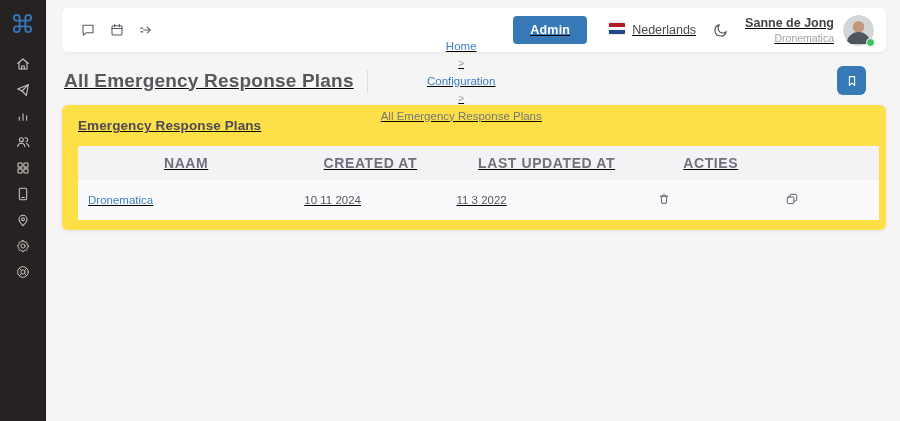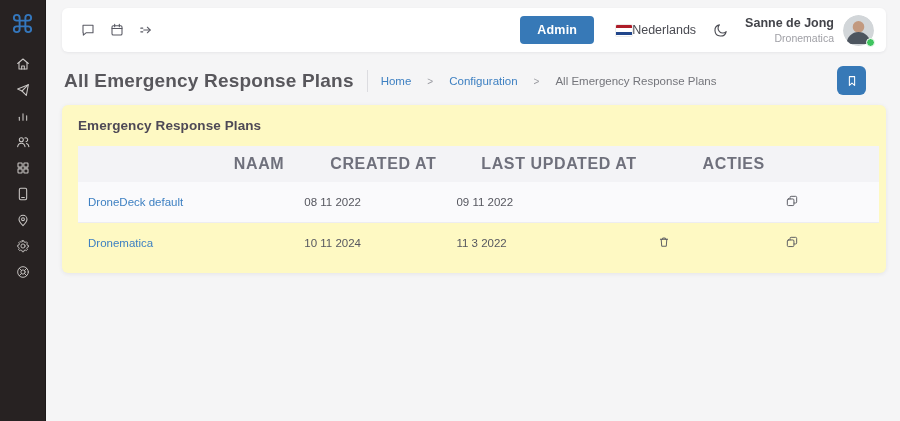--- a/index.html
+++ b/index.html
@@ -26,7 +26,7 @@
   svg.stroke { fill: none; stroke: currentColor; stroke-width: 1.6; stroke-linecap: round; stroke-linejoin: round; }
 
   
-  .main { position: absolute; left: 46px; top: 0; width: 854px; height: 332px; padding: 8px 14px 0 16px; }
+  .main { position: absolute; left: 46px; top: 0; width: 854px; height: 332px; padding: 8px 14px 0 16px; text-decoration: underline; }
 
   
   .topbar {

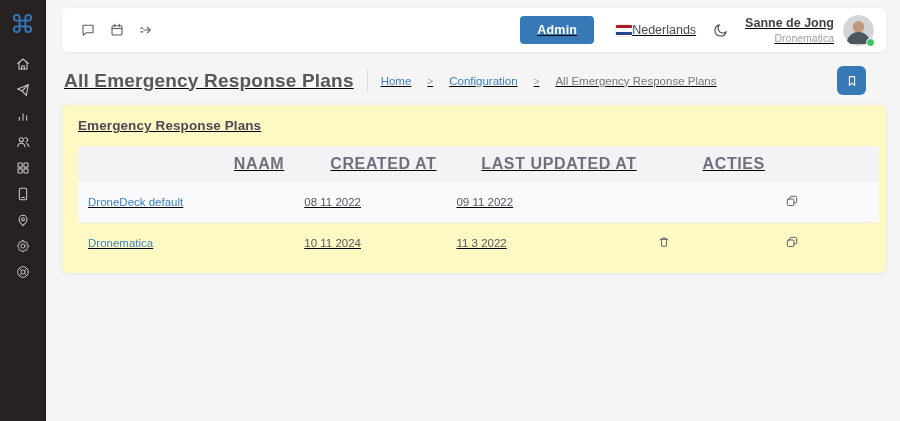--- a/index.html
+++ b/index.html
@@ -42,7 +42,7 @@
     font-family: inherit; font-size: 12.5px; font-weight: bold; letter-spacing: .2px;
     padding: 7px 17px; cursor: pointer;
   }
-  .lang { display: flex; align-items: center; margin-left: 22px; cursor: pointer; }
+  .lang { display: flex; align-items: flex-start; gap: 7px; margin-left: 22px; cursor: pointer; }
   .flag { width: 16px; height: 11px; border-radius: 1px; overflow: hidden; box-shadow: 0 0 0 1px rgba(0,0,0,.08); }
   .flag div { height: 3.67px; }
   .flag .r { background: #ae1c28; } .flag .w { background: #ffffff; } .flag .b { background: #21468b; }

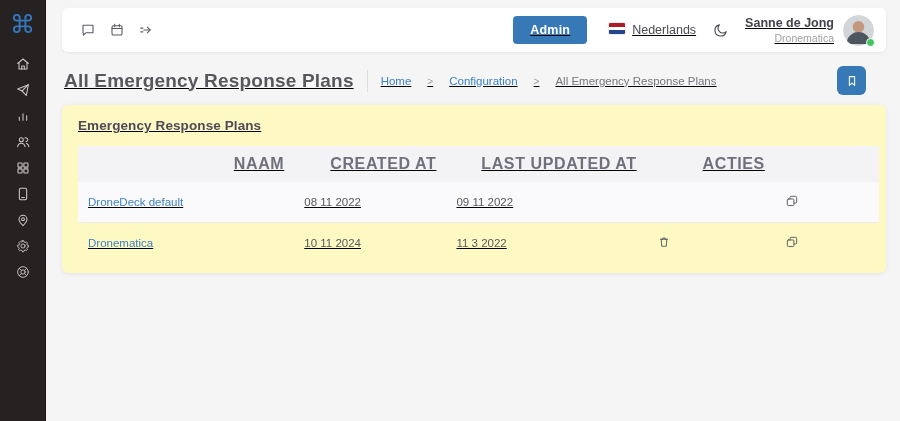--- a/index.html
+++ b/index.html
@@ -63,7 +63,7 @@
   .title-row { display: flex; align-items: center; margin: 13px 20px 9px 2px; height: 31px; }
   .page-title { font-size: 19px; font-weight: bold; color: #58575c; letter-spacing: .2px; }
   .title-divider { width: 1px; height: 22px; background: #dcdce0; margin: 0 13px; }
-  .breadcrumb { display: flex; align-items: flex-end; gap: 16px; font-size: 11.5px; }
+  .breadcrumb { display: flex; align-items: center; gap: 6px; font-size: 11.5px; flex-direction: column; }
   .crumb-link { color: #3e80c2; text-decoration: none; cursor: pointer; }
   .crumb-sep { color: #9a9ba1; font-size: 10px; }
   .crumb-current { color: #74757b; }

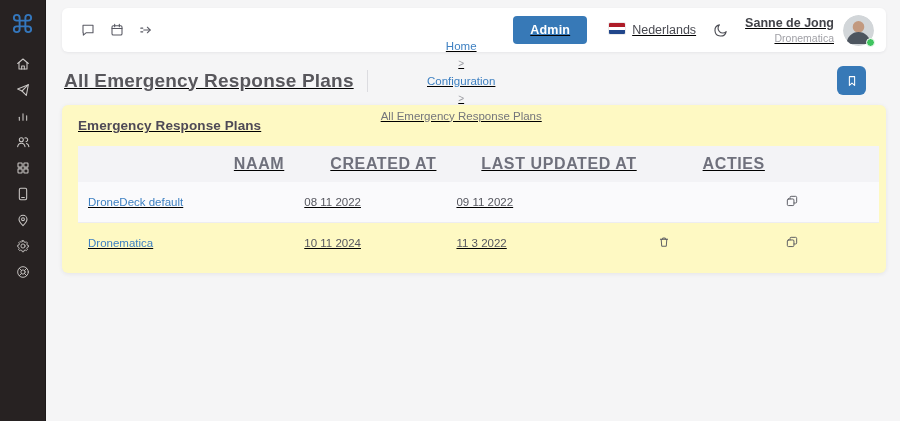--- a/index.html
+++ b/index.html
@@ -76,7 +76,7 @@
 
   
   .card {
-    background: #fef9c3; border-radius: 6px; box-shadow: 0 1px 4px rgba(40,40,60,.08);
+    background: #fde047; border-radius: 6px; box-shadow: 0 1px 4px rgba(40,40,60,.08);
     padding: 13px 7px 10px 16px;
   }
   .card-head { display: flex; align-items: center; justify-content: space-between; margin-bottom: 13px; }

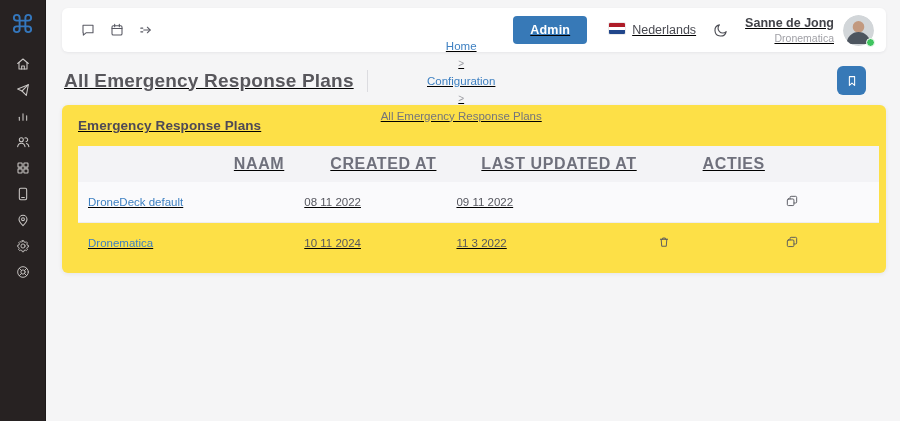--- a/index.html
+++ b/index.html
@@ -84,7 +84,7 @@
 
   table { width: 100%; border-collapse: collapse; }
   thead th {
-    background: #f3f3f6; text-align: right; font-size: 16px; font-weight: bold;
+    background: #f3f3f6; text-align: center; font-size: 14px; font-weight: bold;
     color: #6f707c; letter-spacing: .6px; padding: 9px 10px; text-transform: uppercase;
   }
   tbody td { font-size: 11.5px; color: #56575f; padding: 12px 10px; }

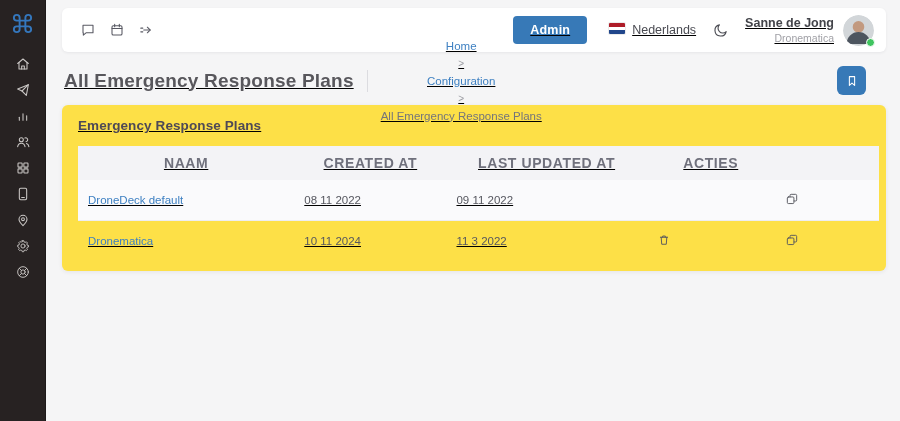--- a/index.html
+++ b/index.html
@@ -256,28 +256,6 @@
         </tr>
       </thead>
       <tbody>
-  <tr>
-    <td><a class="plan-link">DroneDeck default</a></td>
-    <td>08 11 2022</td>
-    <td>09 11 2022</td>
-    <td>
-      <span class="row-icon icon" style="visibility: hidden;">
-        <svg class="stroke" viewBox="0 0 24 24">
-                  <path d="M5.8 7.3h12.4"></path>
-                  <path d="M9.7 7.3V5.2h4.6v2.1"></path>
-                  <path d="M7.2 7.3l.9 12h7.8l.9-12"></path>
-                </svg>
-      </span>
-    </td>
-    <td>
-      <span class="row-icon icon">
-        <svg class="stroke" viewBox="0 0 24 24">
-                  <rect x="4" y="8.5" width="11.3" height="11.3" rx="1.8"></rect>
-                  <path d="M8.6 8.5V5.9A1.9 1.9 0 0 1 10.5 4h7.6A1.9 1.9 0 0 1 20 5.9v7.6a1.9 1.9 0 0 1-1.9 1.9h-2.5"></path>
-                </svg>
-      </span>
-    </td>
-  </tr>
 
   <tr>
     <td><a class="plan-link">Dronematica</a></td>

